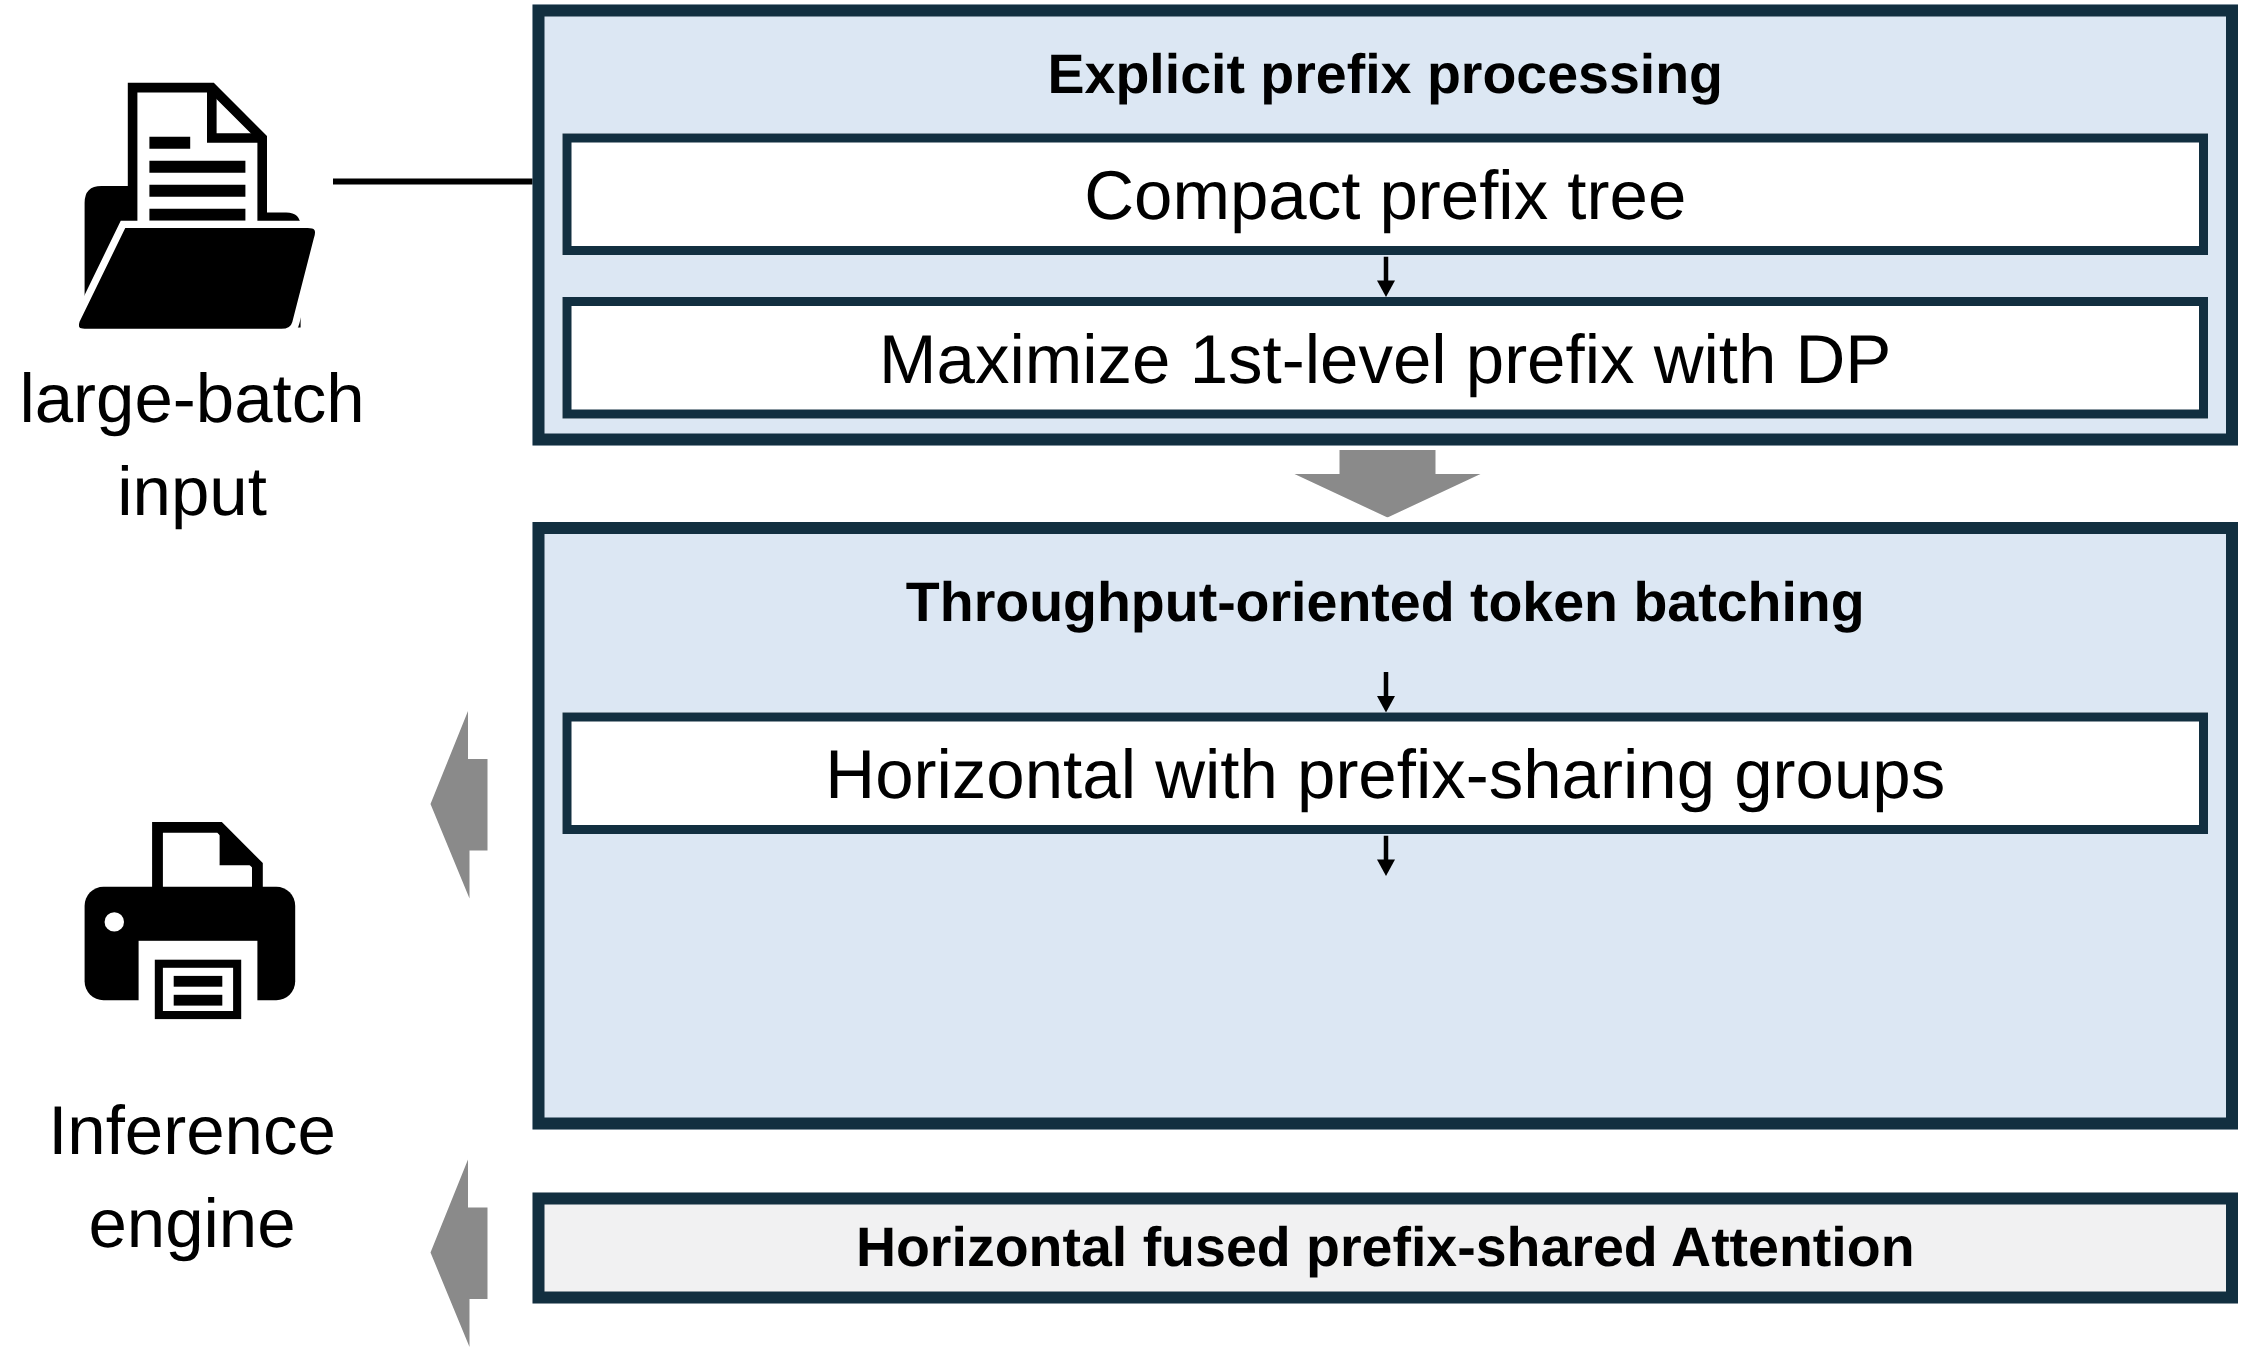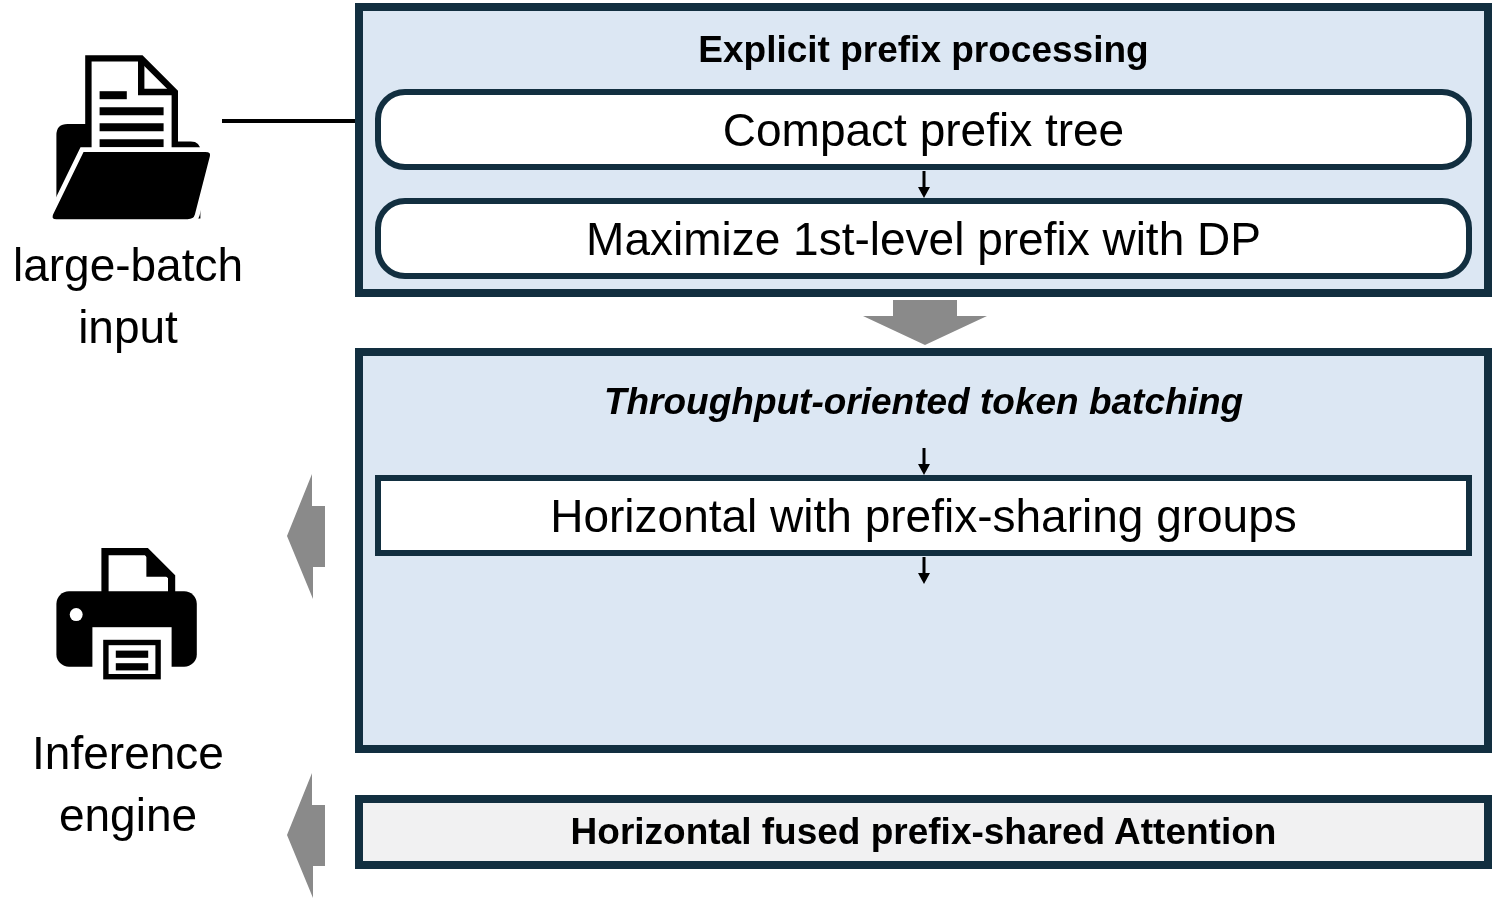--- a/index.html
+++ b/index.html
@@ -41,7 +41,7 @@
 
   #panel-prefix   { top:3px;   height:294px; }
   #panel-prefix .panel-title { height:78px; }
-  #panel-prefix .step { height:81px;border-radius:30px; }
+  #panel-prefix .step { height:81px; }
   #panel-prefix .mini-arrow-wrap { height:28px; }
 
   #panel-batching { top:348px; height:405px; }

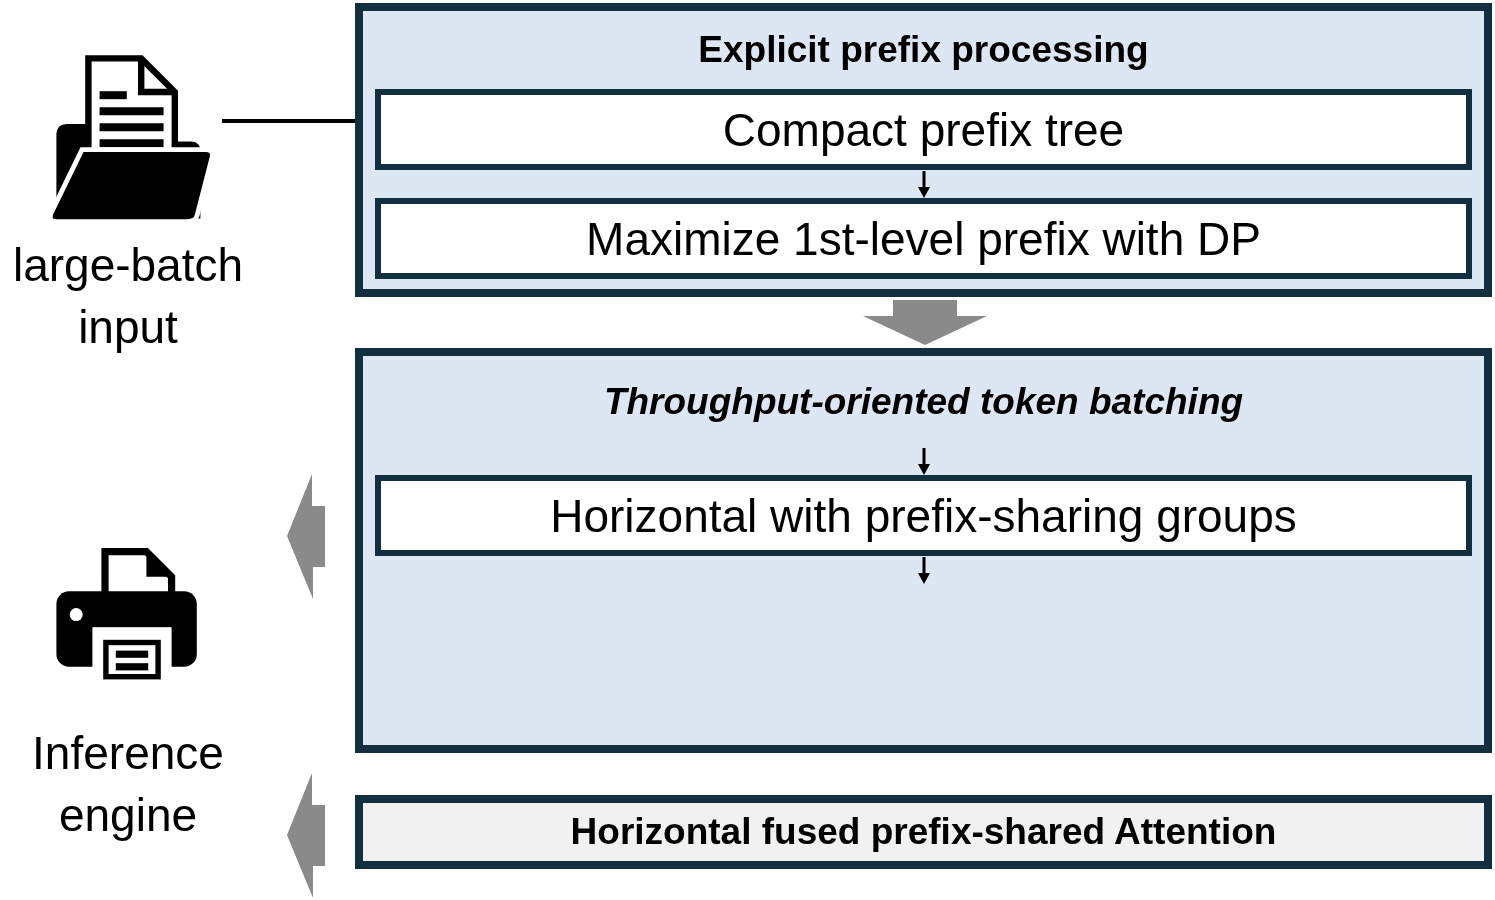--- a/index.html
+++ b/index.html
@@ -45,7 +45,7 @@
   #panel-prefix .mini-arrow-wrap { height:28px; }
 
   #panel-batching { top:348px; height:405px; }
-  #panel-batching .panel-title { height:91px;font-style:italic; }
+  #panel-batching .panel-title { height:91px; }
   #panel-batching .step { height:81px; }
   #panel-batching .mini-arrow-wrap { height:28px; }
 

